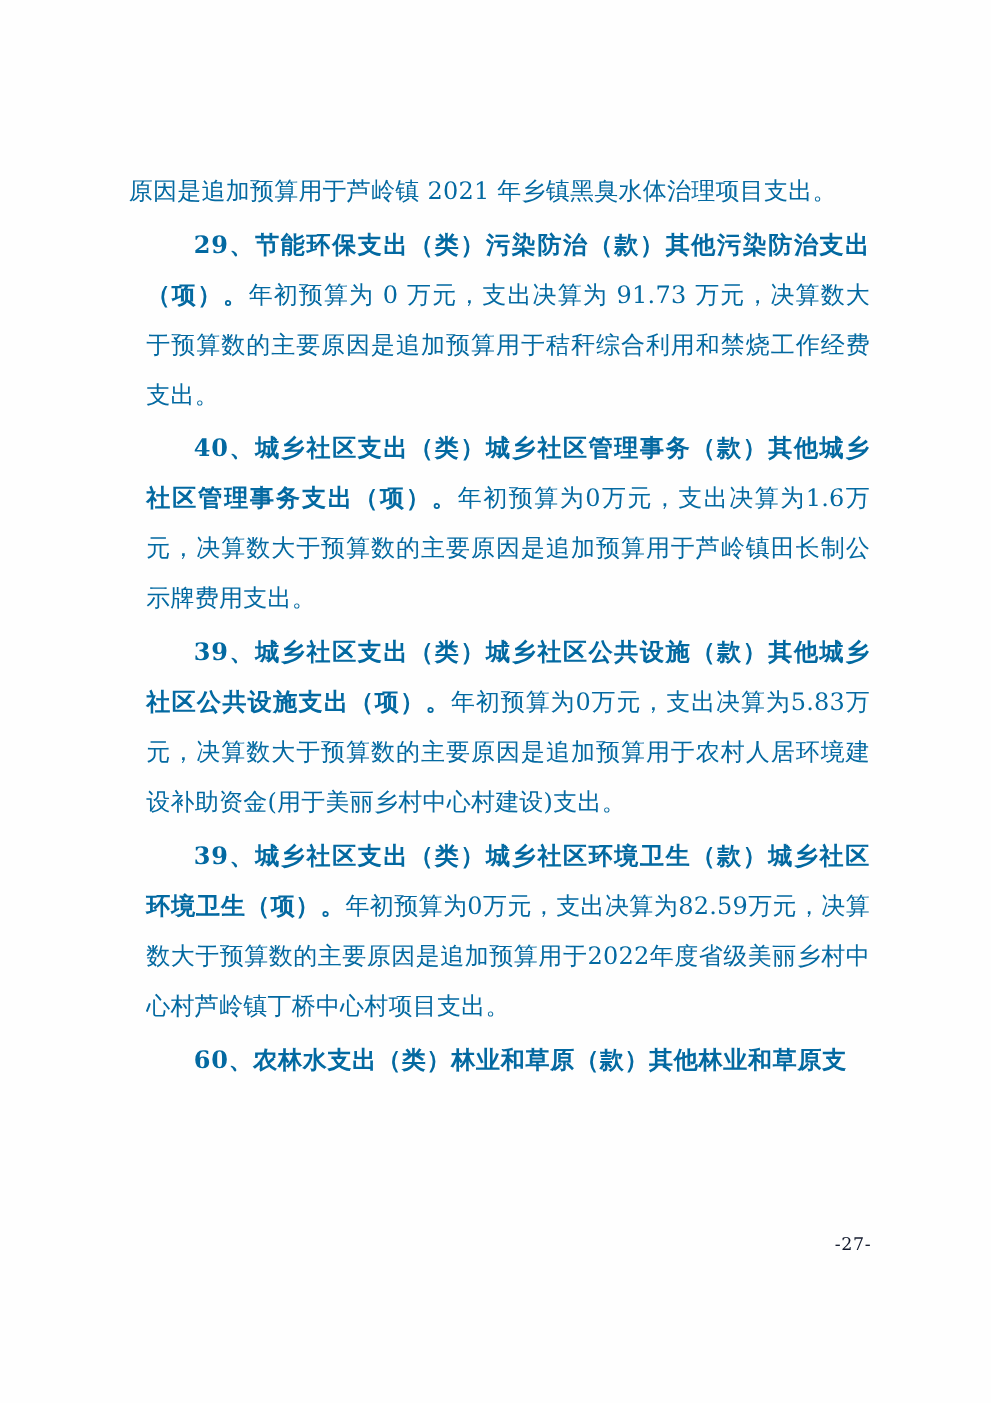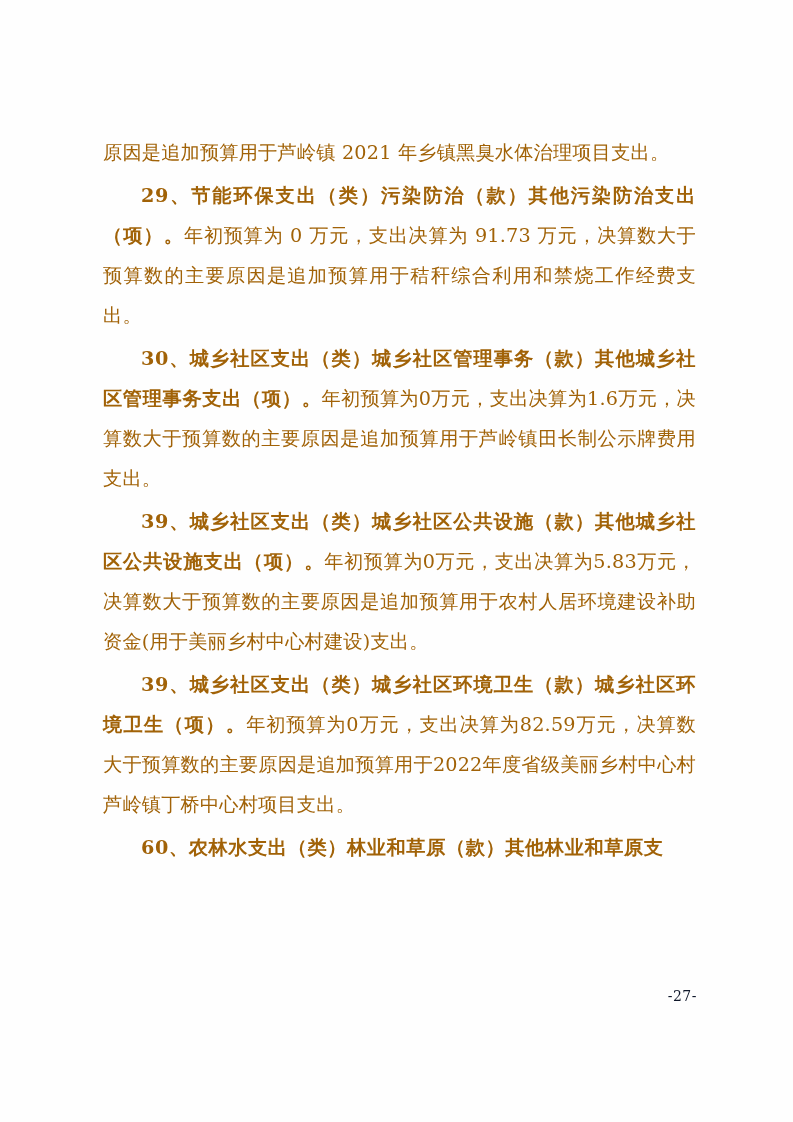--- a/index.html
+++ b/index.html
@@ -36,7 +36,7 @@
     text-align: justify;
     text-justify: inter-ideograph;
     letter-spacing: 0.2px;
-    color: #a16207;
+    color: #0369a1;
   }
   p.indent {
     text-indent: 38px;

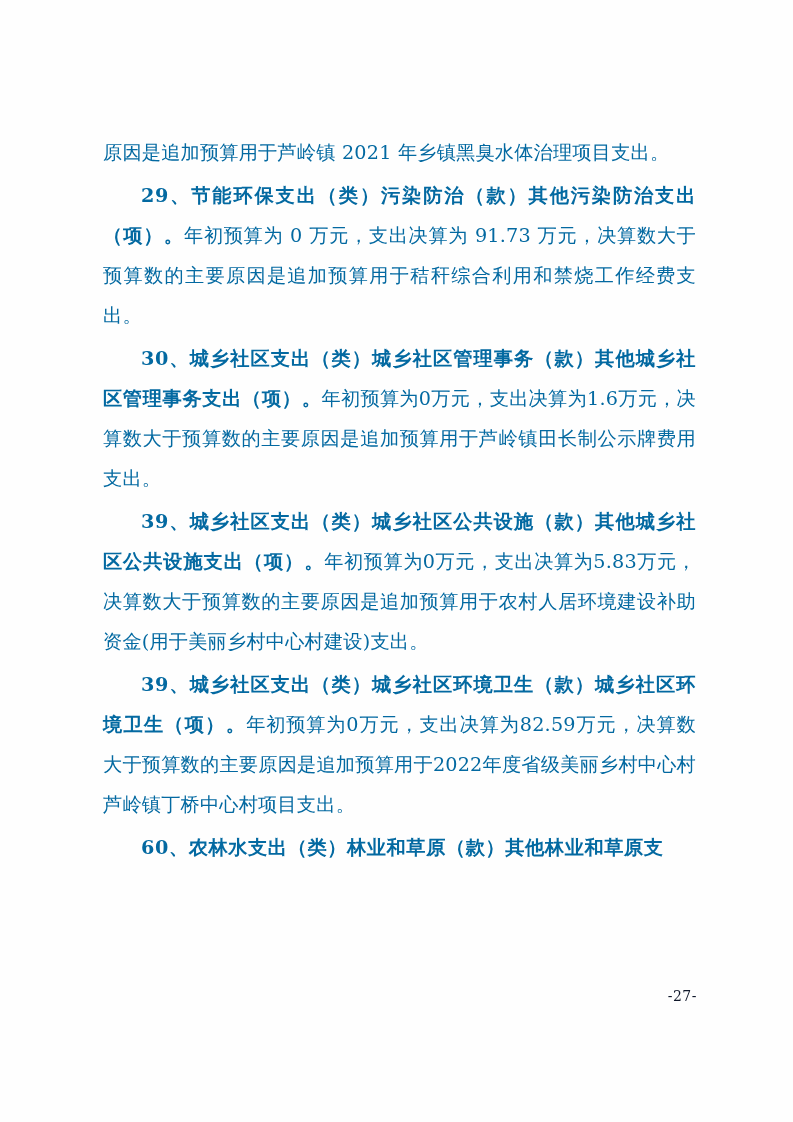--- a/index.html
+++ b/index.html
@@ -40,6 +40,7 @@
   }
   p.indent {
     text-indent: 38px;
+    margin-left: 14px;
   }
   .bold {
     font-weight: 700;

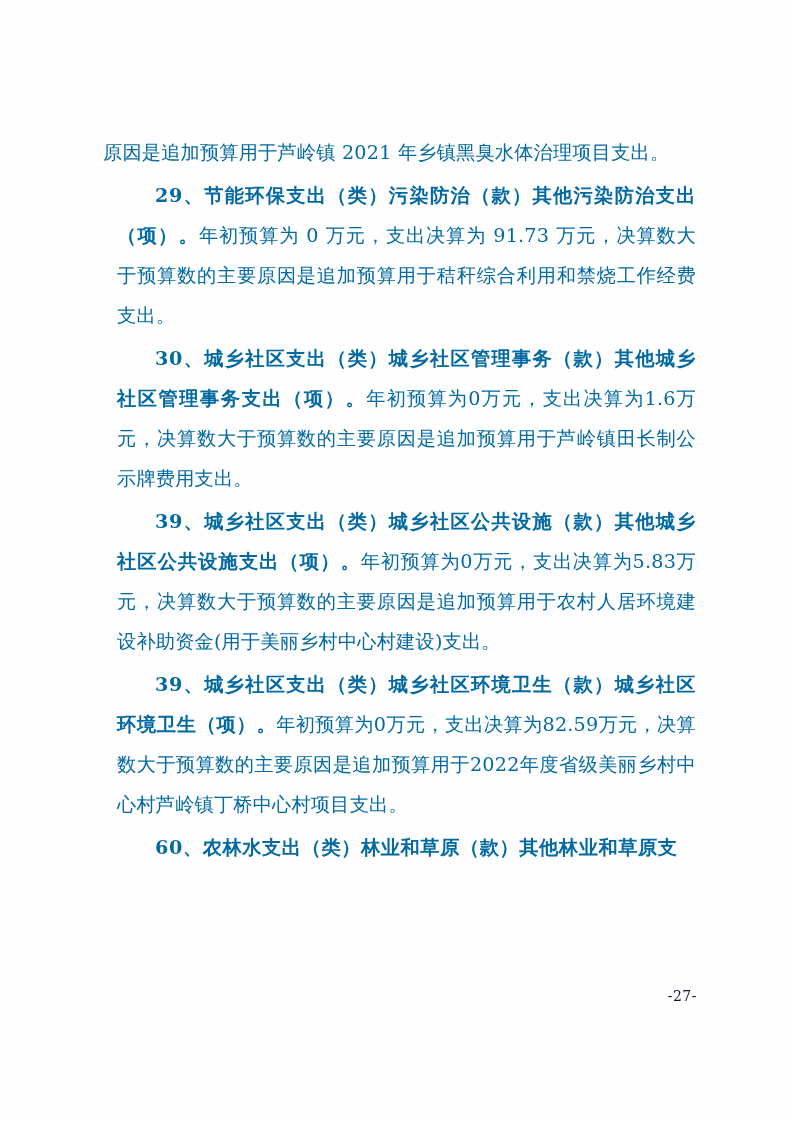--- a/index.html
+++ b/index.html
@@ -71,7 +71,7 @@
     </p>
 
     <p class="indent">
-      <span class="bold">30、城乡社区支出（类）城乡社区管理事务（款）其他城乡社区管理事务支出（项）。</span><span>年初预算为0万元，支出决算为1.6万元，决算数大于预算数的主要原因是追加预算用于芦岭镇田长制公示牌费用支出。</span>
+      <span class="bold">40、城乡社区支出（类）城乡社区管理事务（款）其他城乡社区管理事务支出（项）。</span><span>年初预算为0万元，支出决算为1.6万元，决算数大于预算数的主要原因是追加预算用于芦岭镇田长制公示牌费用支出。</span>
     </p>
 
     <p class="indent">

